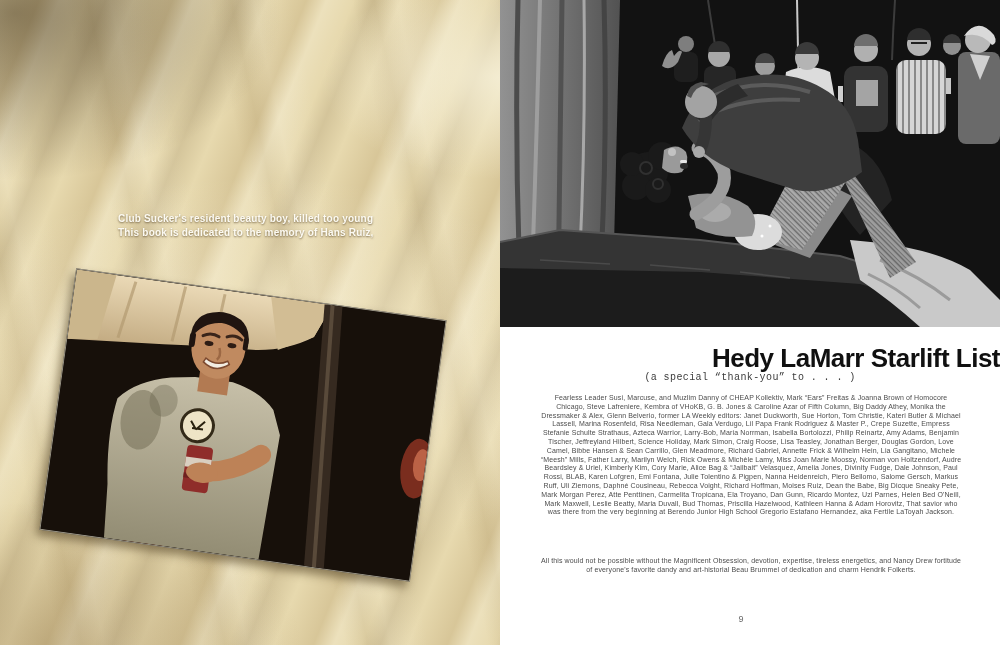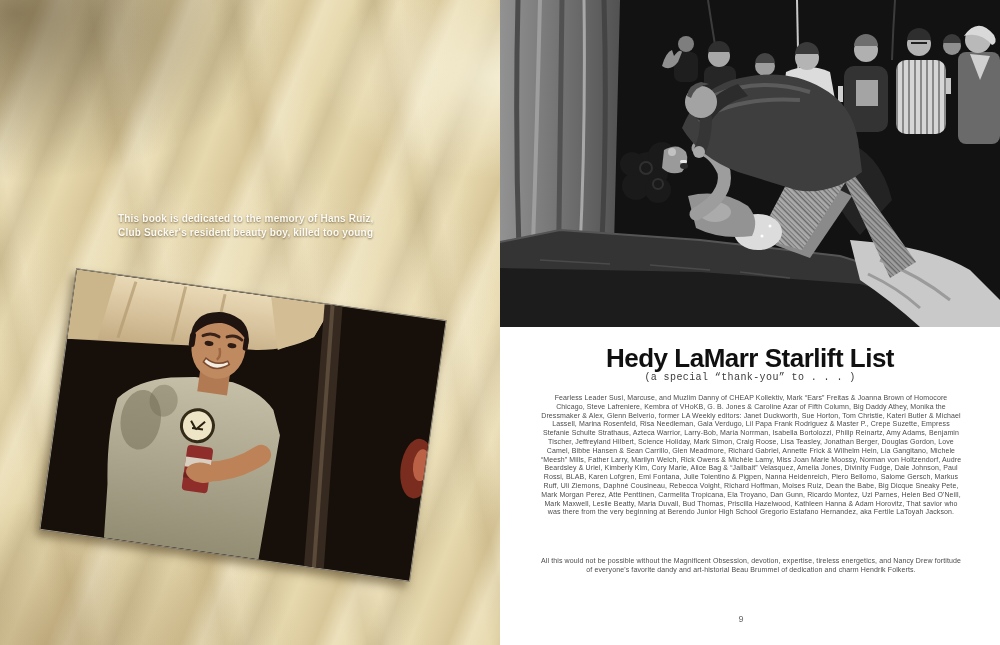--- a/index.html
+++ b/index.html
@@ -66,8 +66,8 @@
 
   <div class="left-page">
     <div class="dedication">
+      <div>Club Sucker's resident beauty boy, killed too young</div>
       <div>This book is dedicated to the memory of Hans Ruiz,</div>
-      <div>Club Sucker's resident beauty boy, killed too young</div>
     </div>
 
     <div class="snapshot">

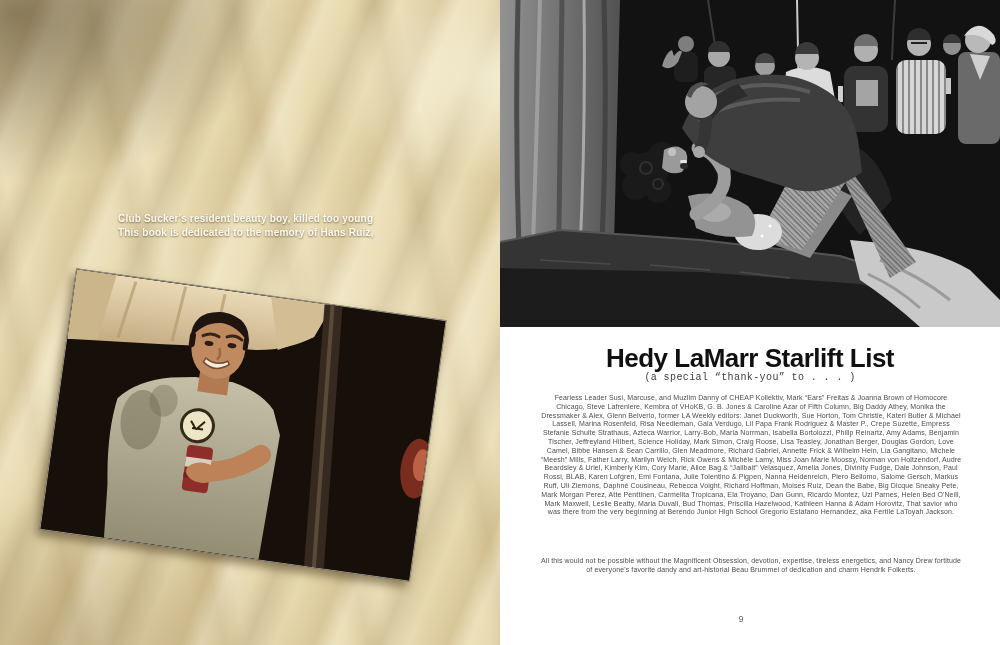--- a/index.html
+++ b/index.html
@@ -43,7 +43,7 @@
   .bw-photo svg{display:block;width:100%;height:100%;}
 
   .title-block{position:absolute;left:0;top:345px;width:500px;text-align:center;color:#101010;}
-  .page-title{font-size:26px;font-weight:bold;letter-spacing:-.5px;line-height:26px;}
+  .page-title{font-size:26px;font-weight:bold;letter-spacing:-.5px;line-height:26px;text-align:right;}
   .page-subtitle{font-size:10px;color:#3c3c3c;margin-top:1px;letter-spacing:.4px;font-family:Liberation Mono, monospace;}
 
   .ack{

